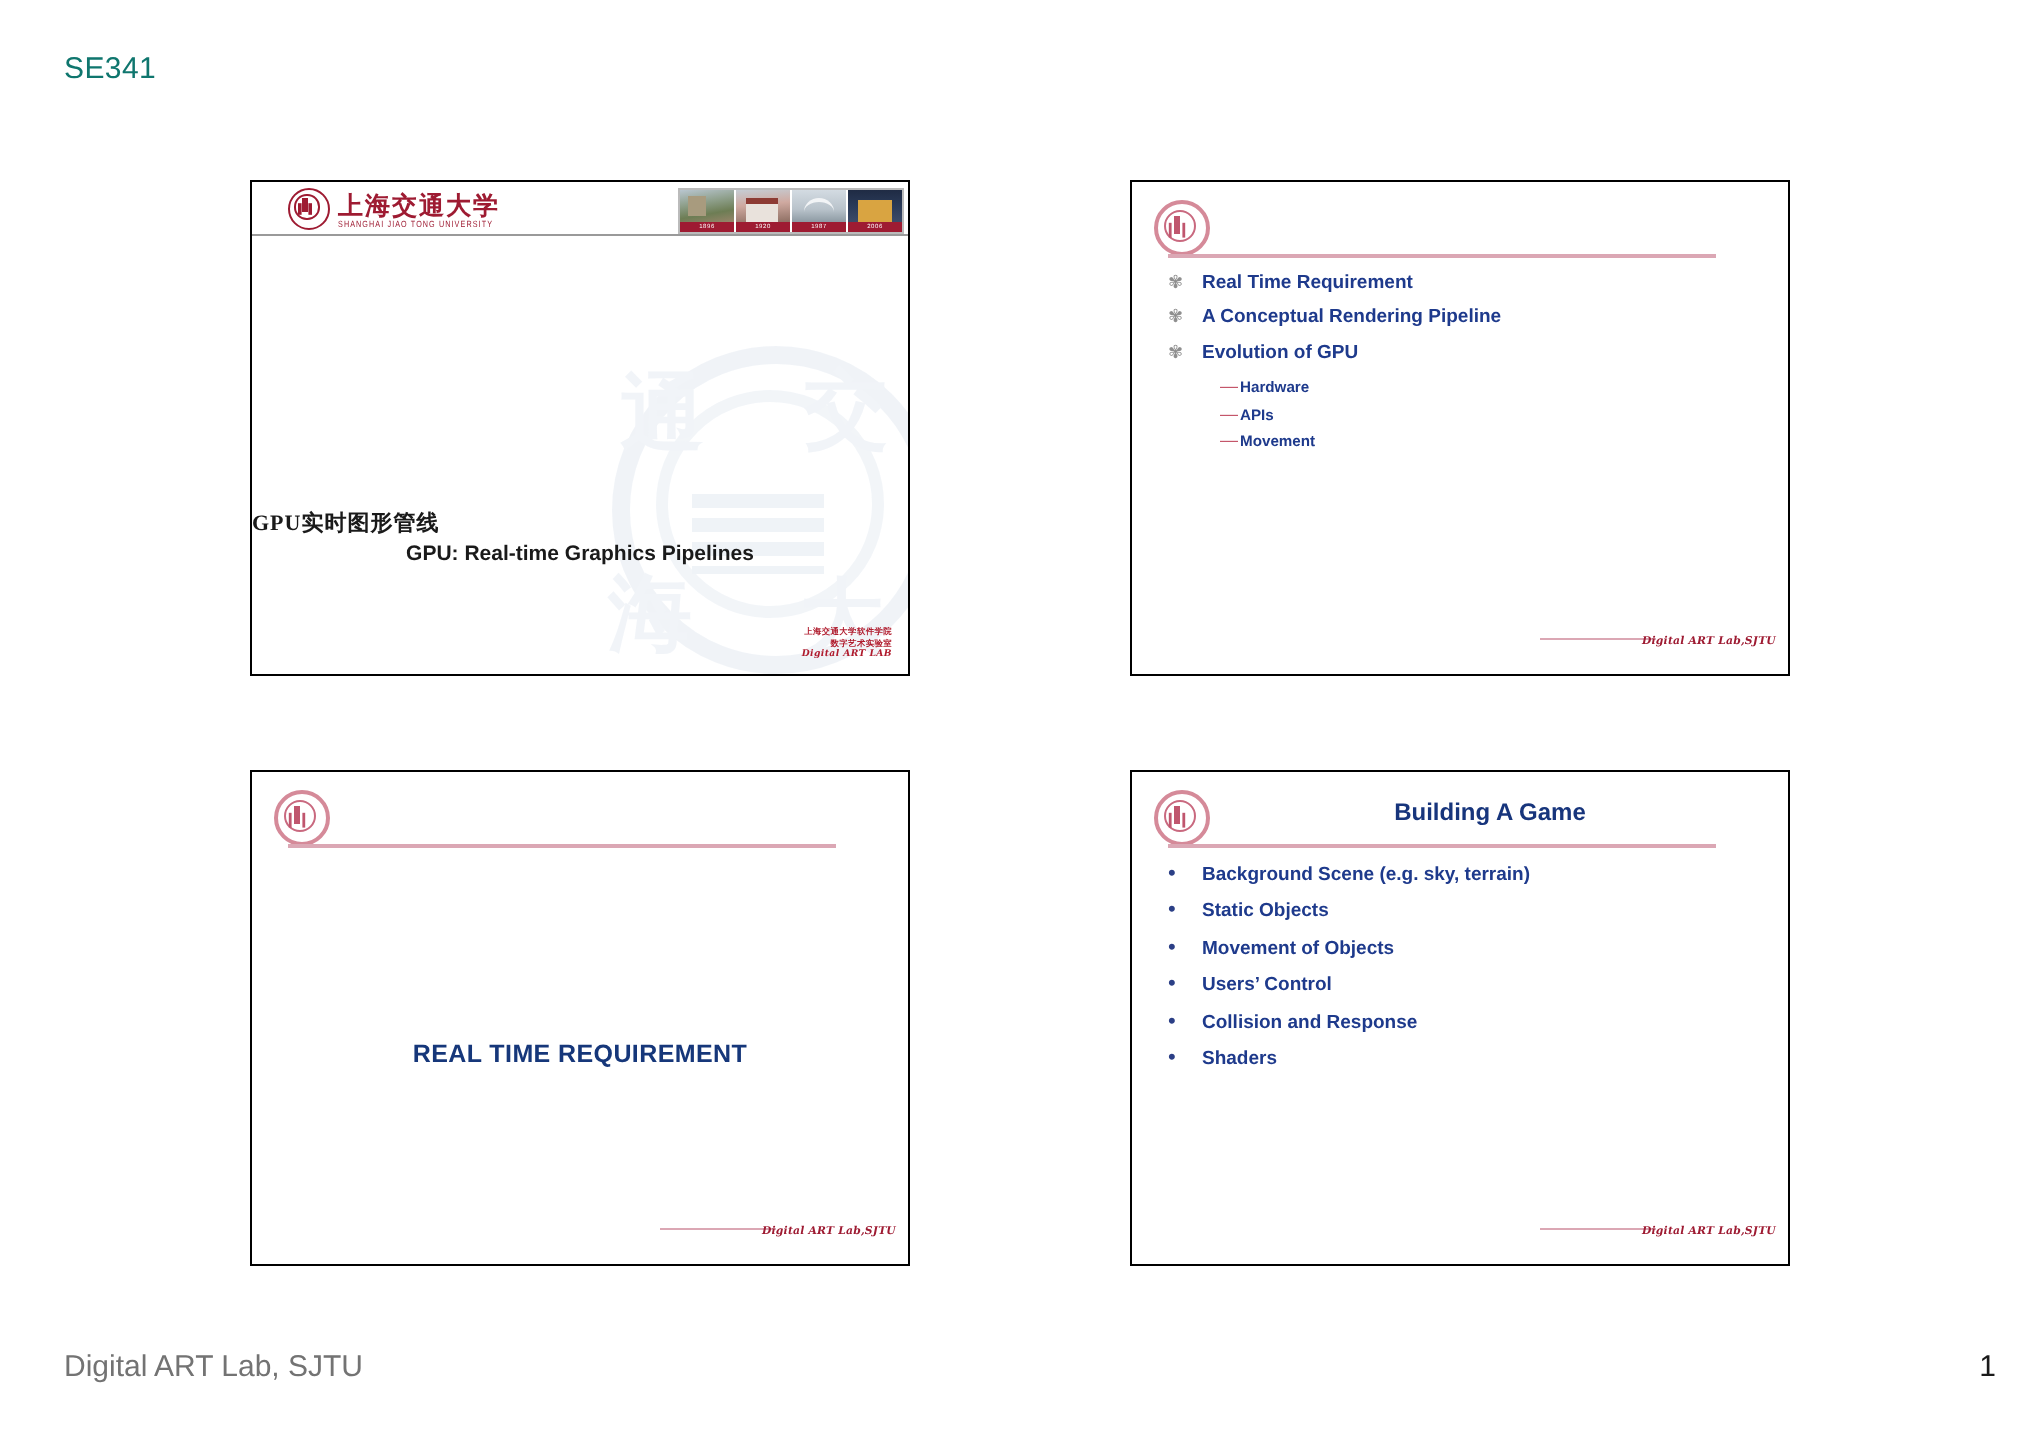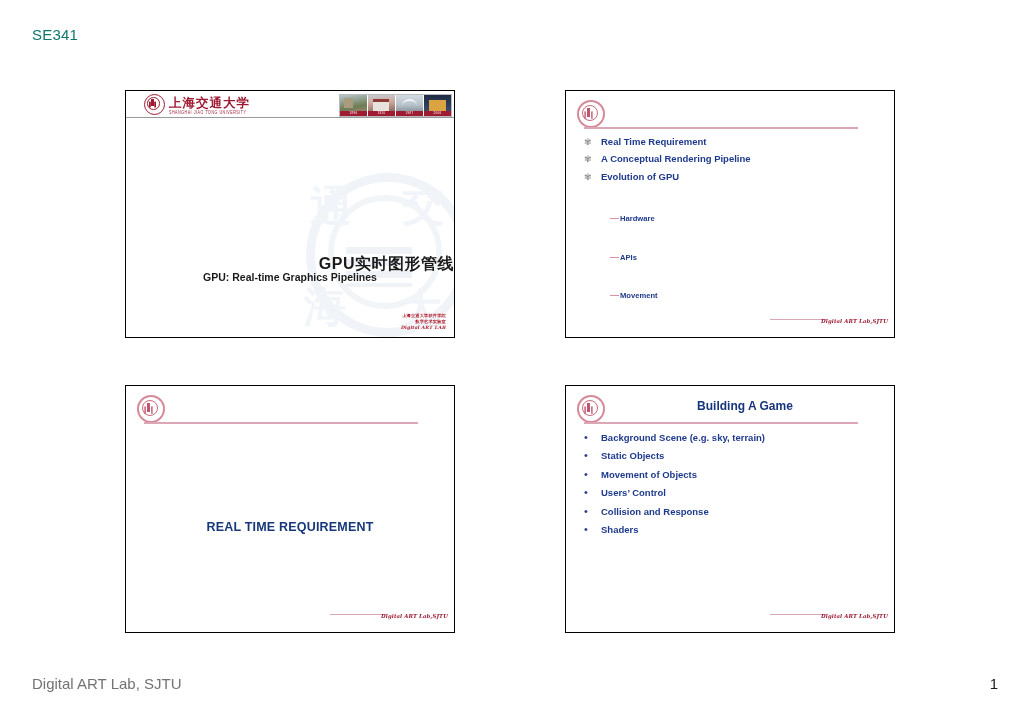--- a/index.html
+++ b/index.html
@@ -334,7 +334,6 @@
     font-size: 7.6px;
     font-weight: bold;
     color: #1e3a8c;
-    margin-top: 25px;
   }
 
   

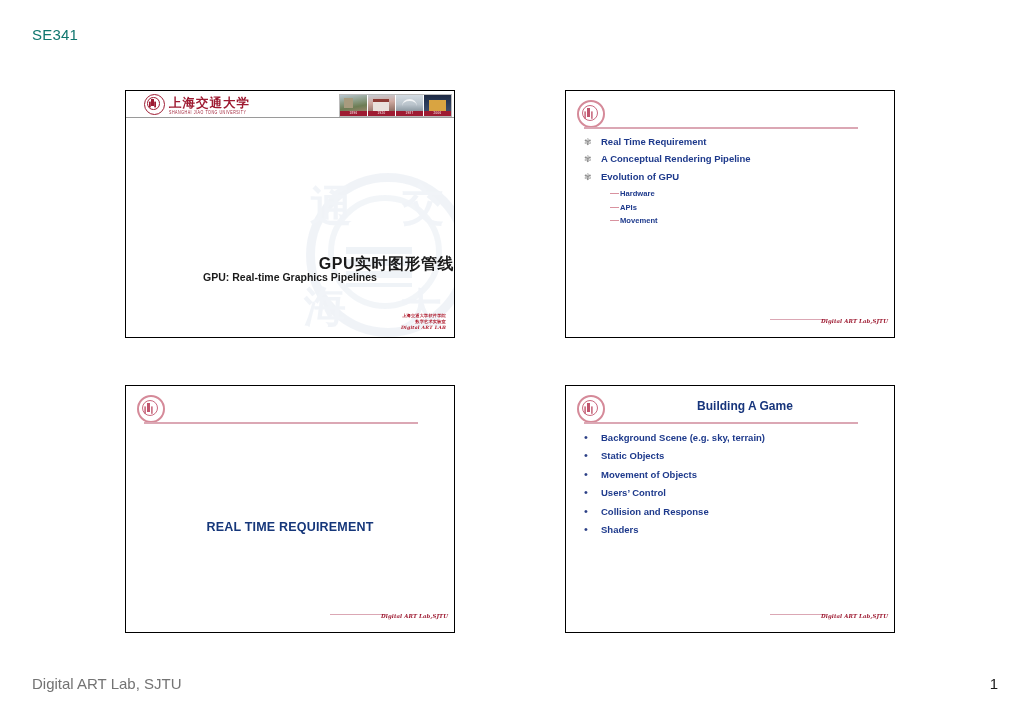--- a/index.html
+++ b/index.html
@@ -209,11 +209,12 @@
     position: absolute;
     left: 0; right: 0;
     top: 163px;
-    text-align: right;
-    font-size: 16px;
+    text-align: left;
+    font-size: 11px;
     font-weight: bold;
     color: #1a1a1a;
     letter-spacing: 0.5px;
+    font-family: Liberation Serif, serif;
   }
   .subtitle-en {
     position: absolute;

